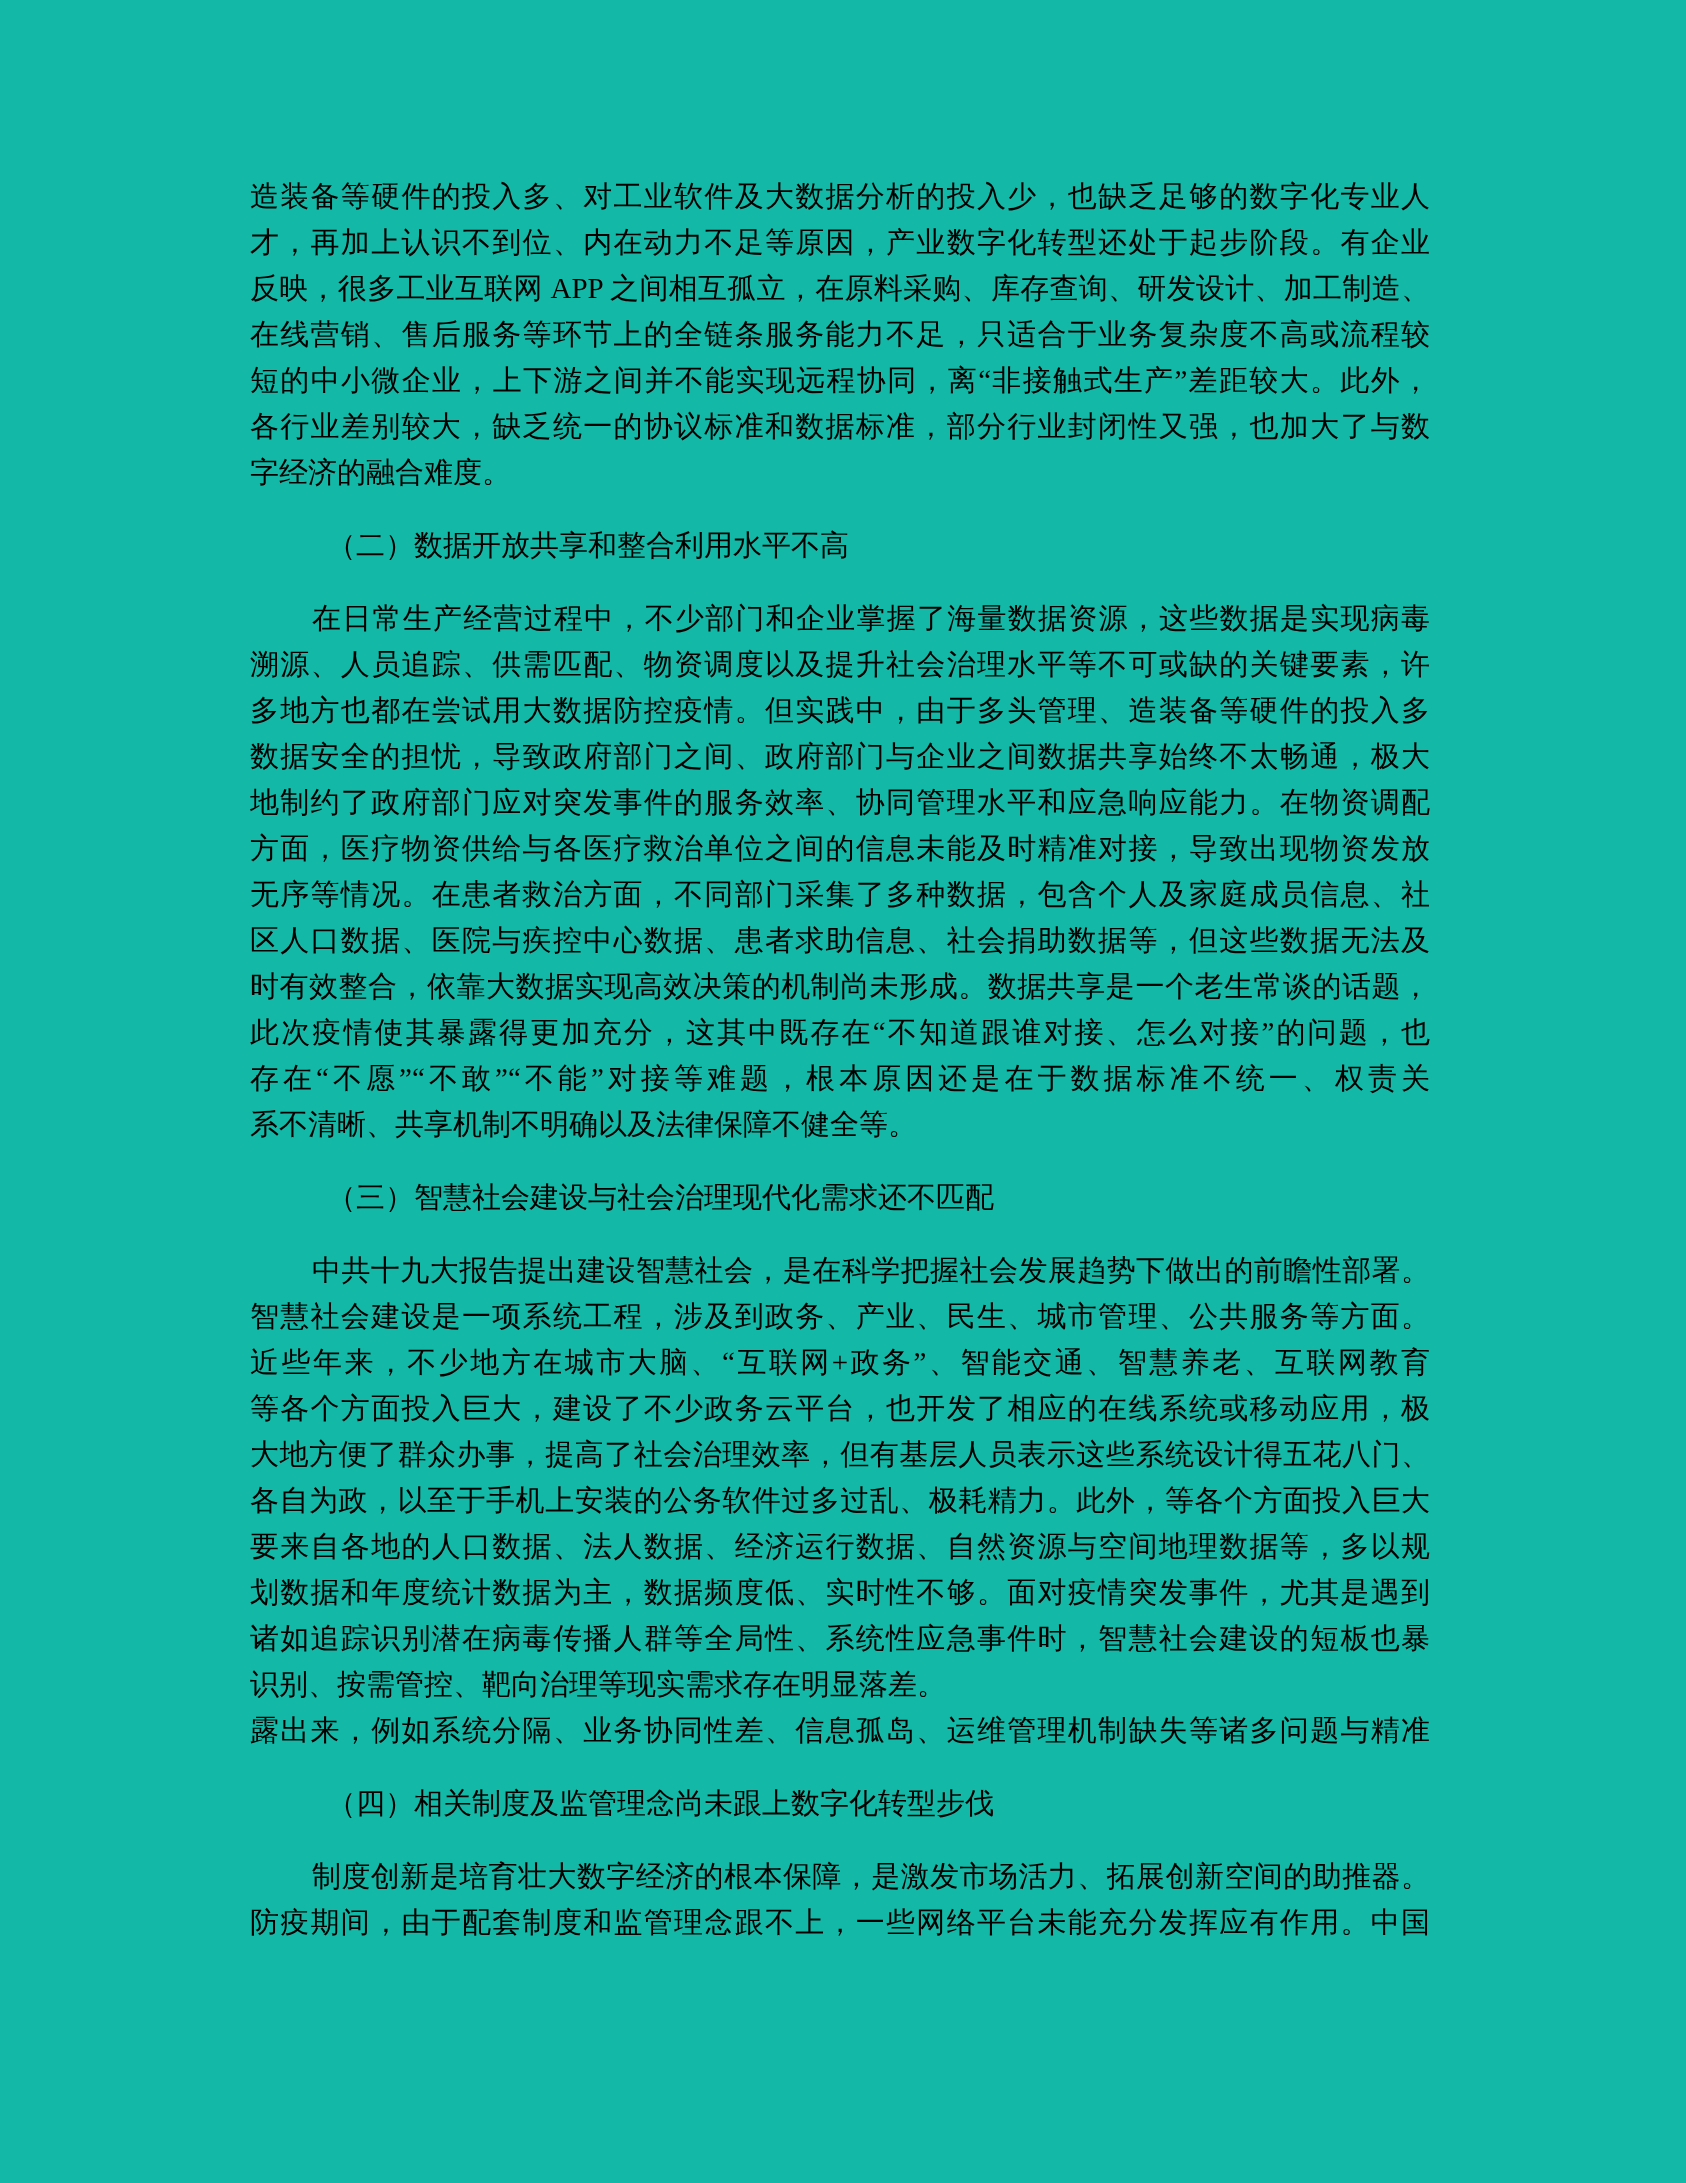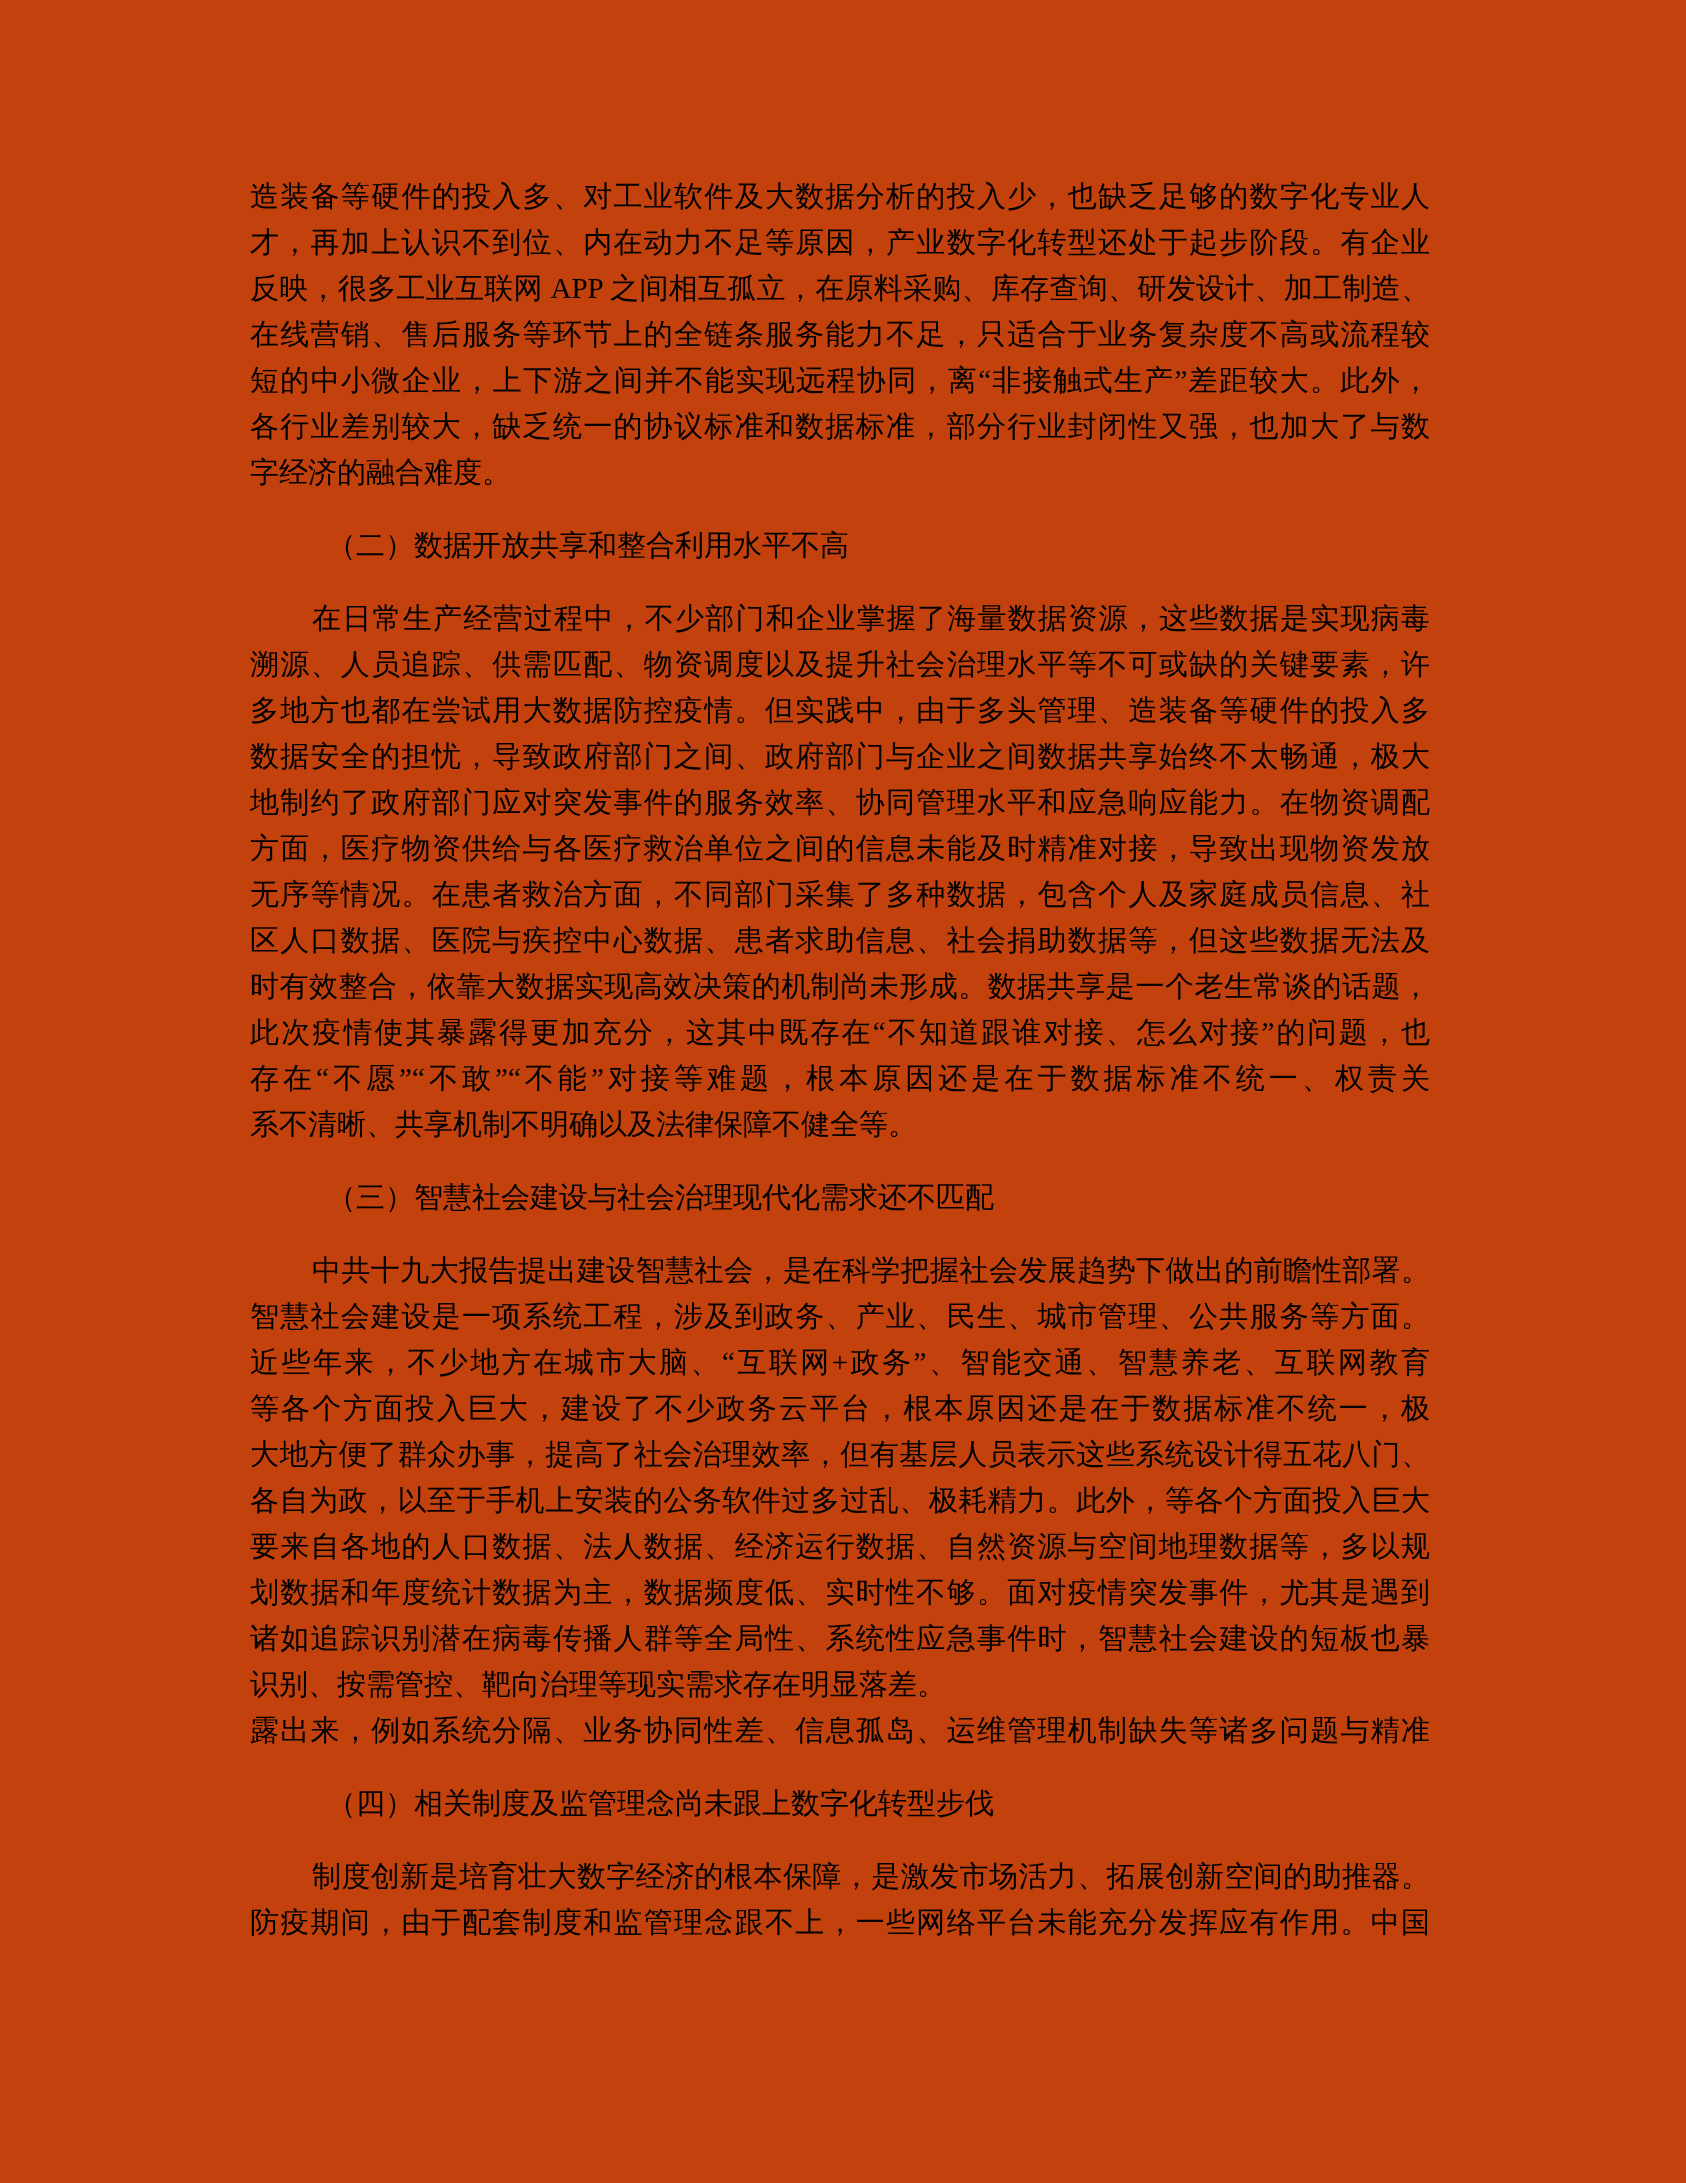--- a/index.html
+++ b/index.html
@@ -11,7 +11,7 @@
     position: relative;
     width: 1687px;
     height: 2183px;
-    background: #c2410c;
+    background: #14b8a6;
     margin: 0 auto;
     overflow: hidden;
     font-family: "Liberation Serif", "DejaVu Serif", serif;

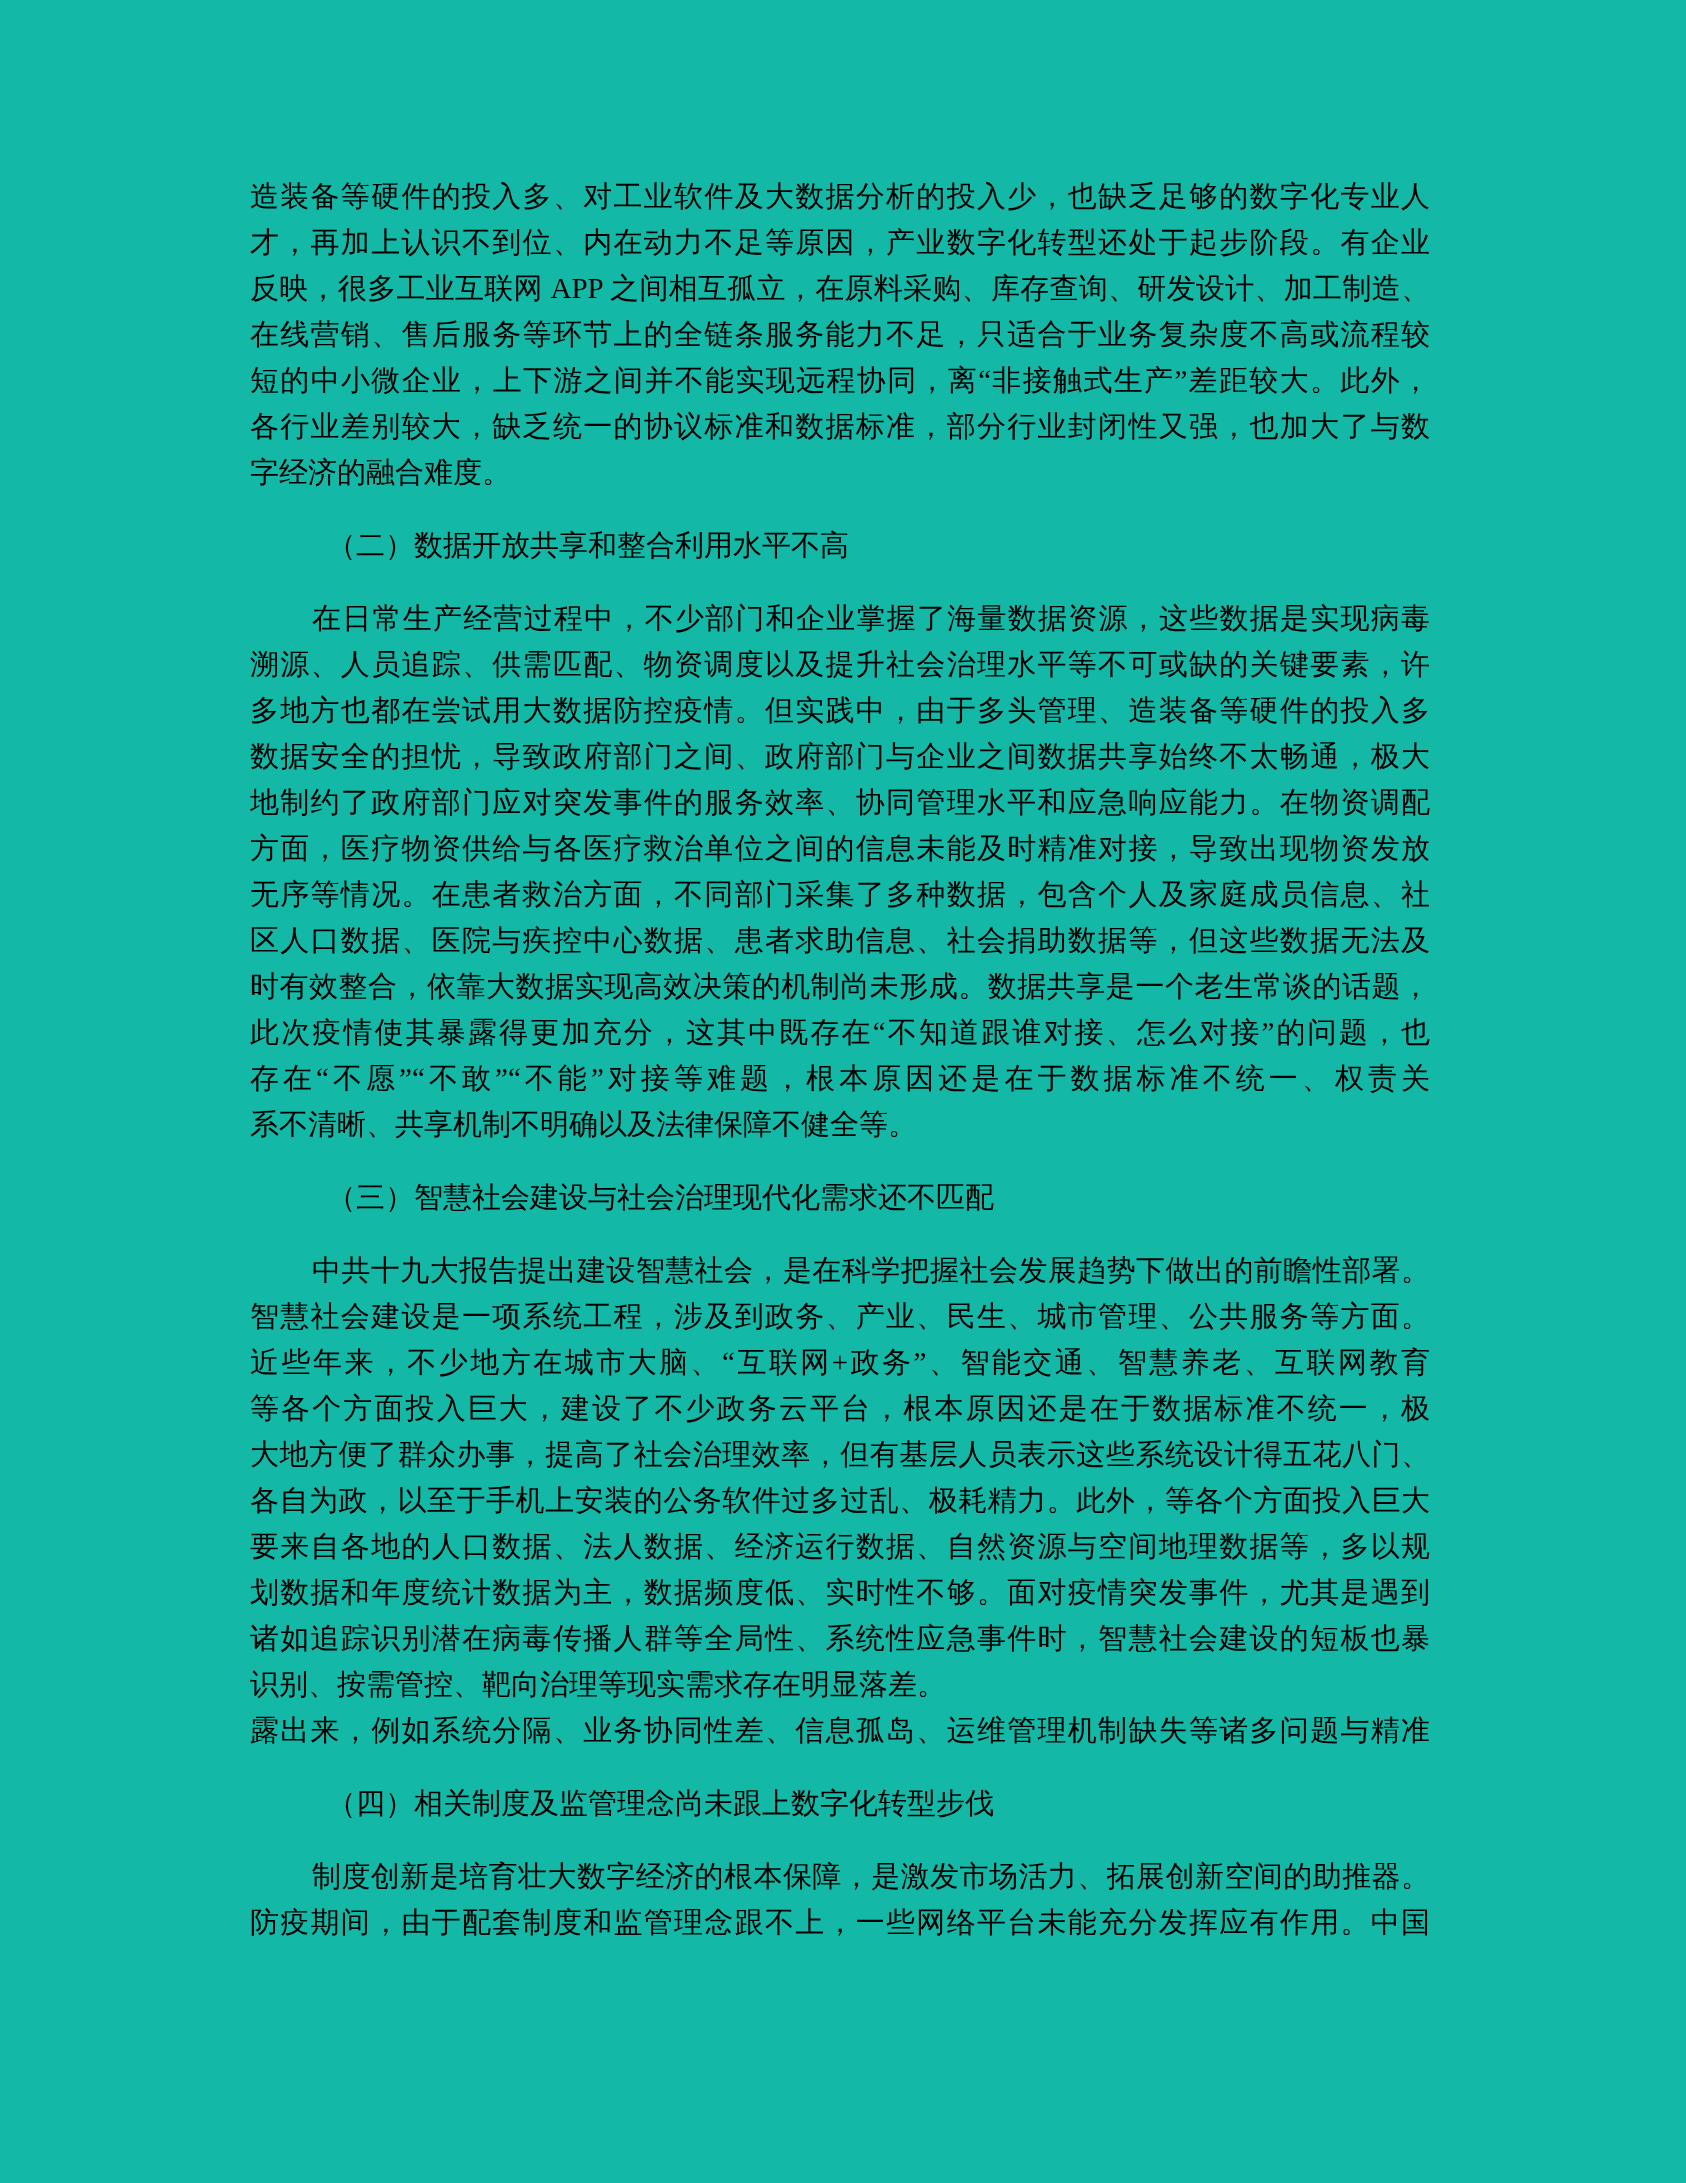--- a/index.html
+++ b/index.html
@@ -86,7 +86,7 @@
         <div class="line first-indent">中共十九大报告提出建设智慧社会，是在科学把握社会发展趋势下做出的前瞻性部署。</div>
         <div class="line">智慧社会建设是一项系统工程，涉及到政务、产业、民生、城市管理、公共服务等方面。</div>
         <div class="line">近些年来，不少地方在城市大脑、“互联网+政务”、智能交通、智慧养老、互联网教育</div>
-        <div class="line">等各个方面投入巨大，建设了不少政务云平台，根本原因还是在于数据标准不统一，极</div>
+        <div class="line">等各个方面投入巨大，建设了不少政务云平台，也开发了相应的在线系统或移动应用，极</div>
         <div class="line">大地方便了群众办事，提高了社会治理效率，但有基层人员表示这些系统设计得五花八门、</div>
         <div class="line">各自为政，以至于手机上安装的公务软件过多过乱、极耗精力。此外，等各个方面投入巨大</div>
         <div class="line">要来自各地的人口数据、法人数据、经济运行数据、自然资源与空间地理数据等，多以规</div>

